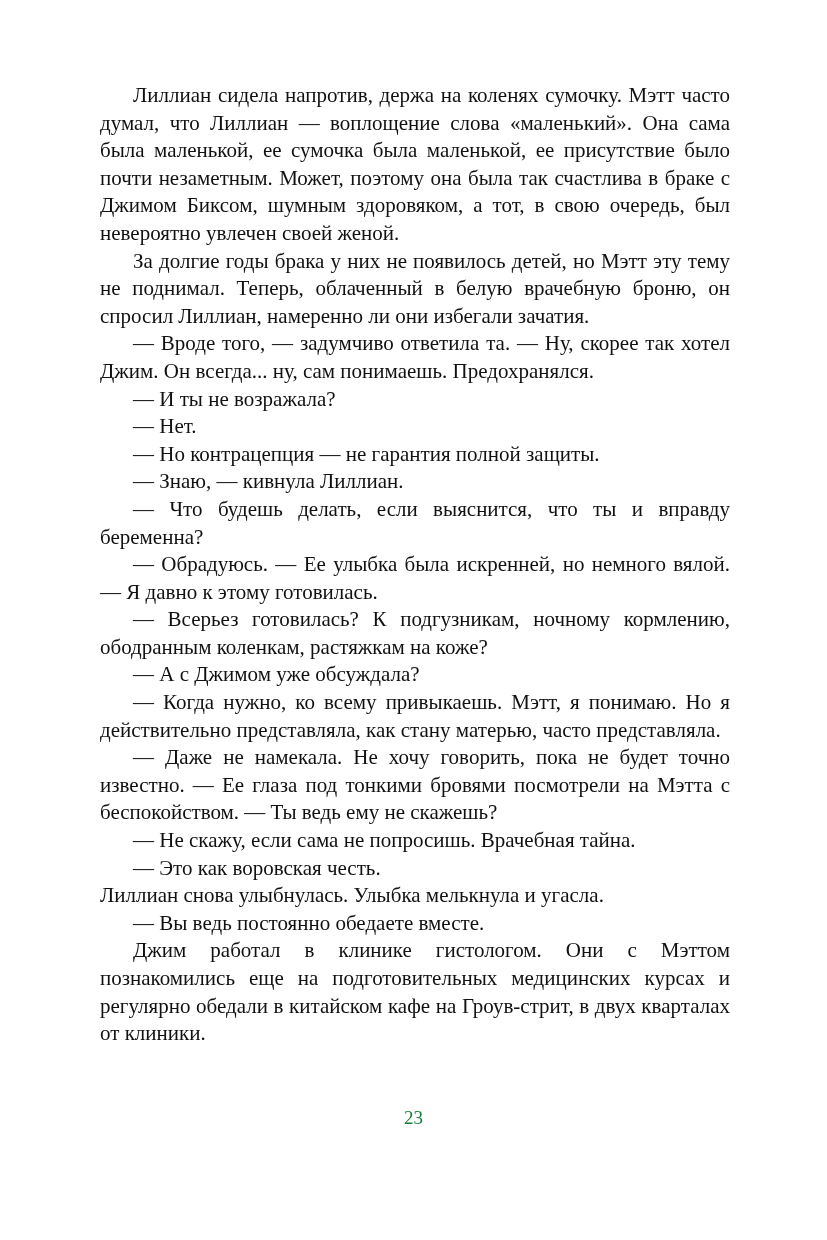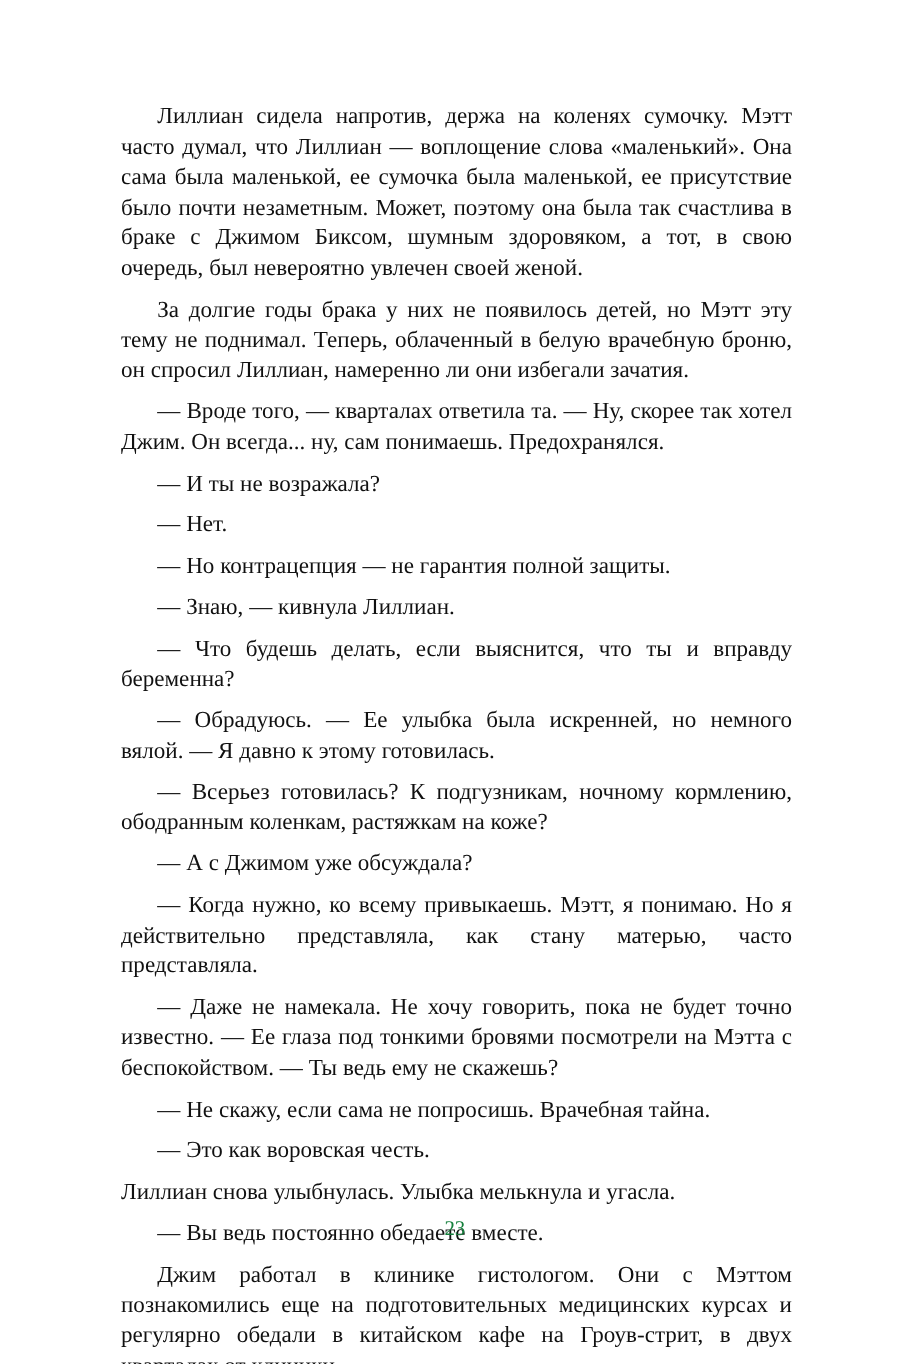--- a/index.html
+++ b/index.html
@@ -26,7 +26,7 @@
     text-align: justify;
   }
   .text-block p {
-    margin: 10px;
+    margin: 0;
     padding: 0;
     text-indent: 0;
   }

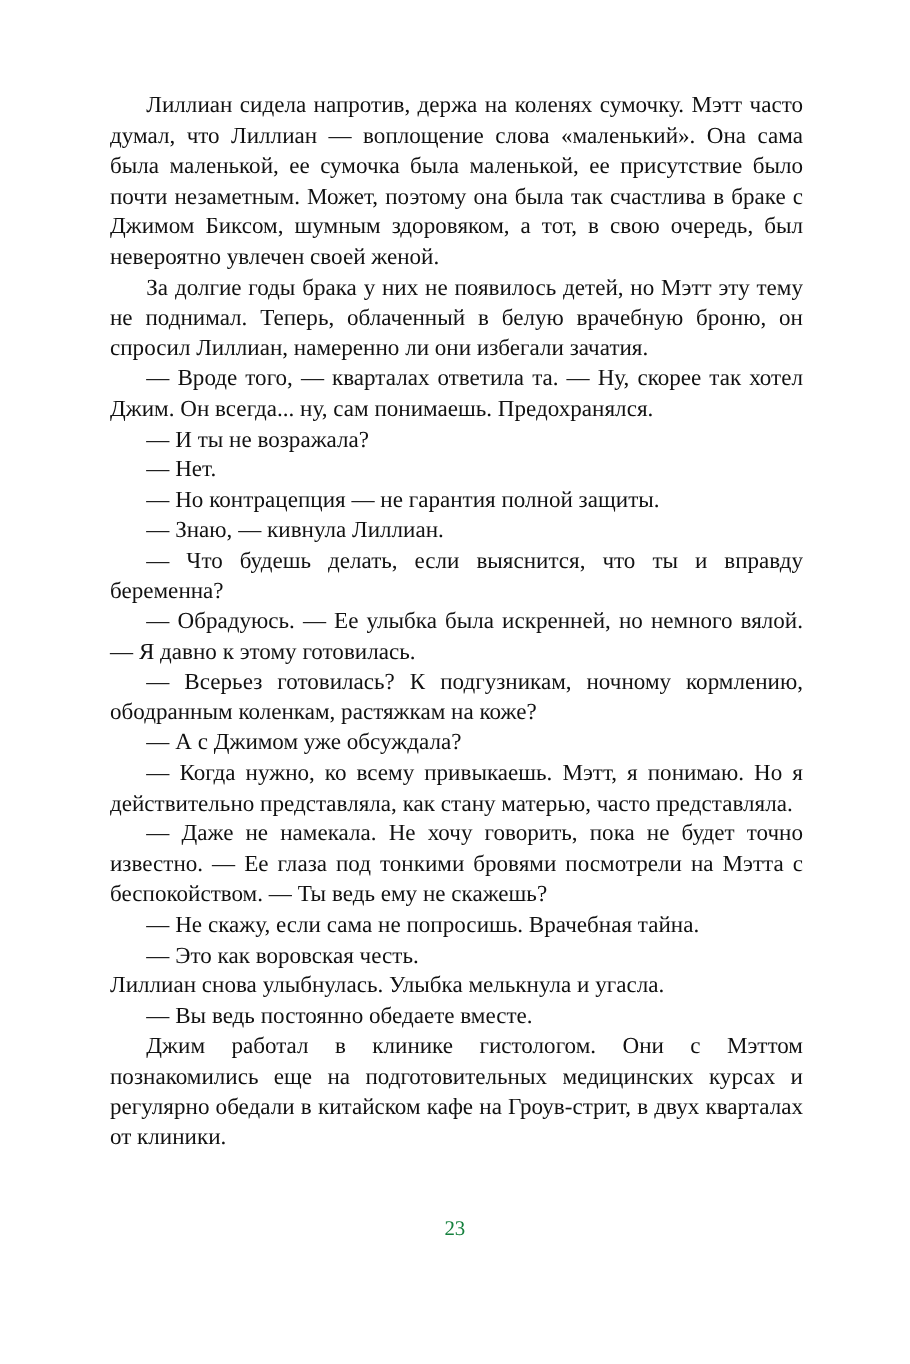--- a/index.html
+++ b/index.html
@@ -51,7 +51,7 @@
   <div class="text-block">
       <p class="indent">Лиллиан сидела напротив, держа на коленях сумочку. Мэтт часто думал, что Лиллиан — воплощение слова «маленький». Она сама была маленькой, ее сумочка была маленькой, ее присутствие было почти незаметным. Может, поэтому она была так счастлива в браке с Джимом Биксом, шумным здоровяком, а тот, в свою очередь, был невероятно увлечен своей женой.</p>
       <p class="indent">За долгие годы брака у них не появилось детей, но Мэтт эту тему не поднимал. Теперь, облаченный в белую врачебную броню, он спросил Лиллиан, намеренно ли они избегали зачатия.</p>
-      <p class="indent">— Вроде того, — кварталах ответила та. — Ну, скорее так хотел Джим. Он всегда... ну, сам понимаешь. Предохранялся.</p>
+      <p class="indent">— Вроде того, — задумчиво ответила та. — Ну, скорее так хотел Джим. Он всегда... ну, сам понимаешь. Предохранялся.</p>
       <p class="indent">— И ты не возражала?</p>
       <p class="indent">— Нет.</p>
       <p class="indent">— Но контрацепция — не гарантия полной защиты.</p>

